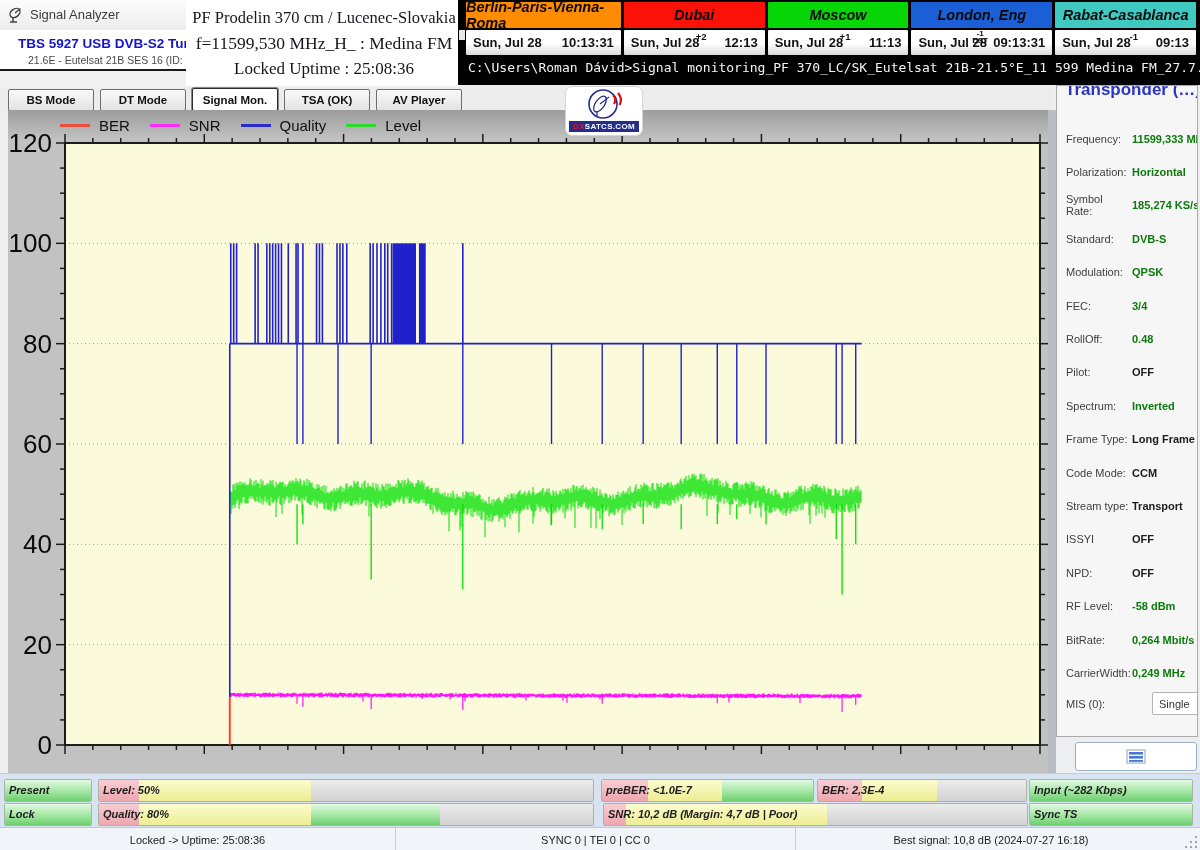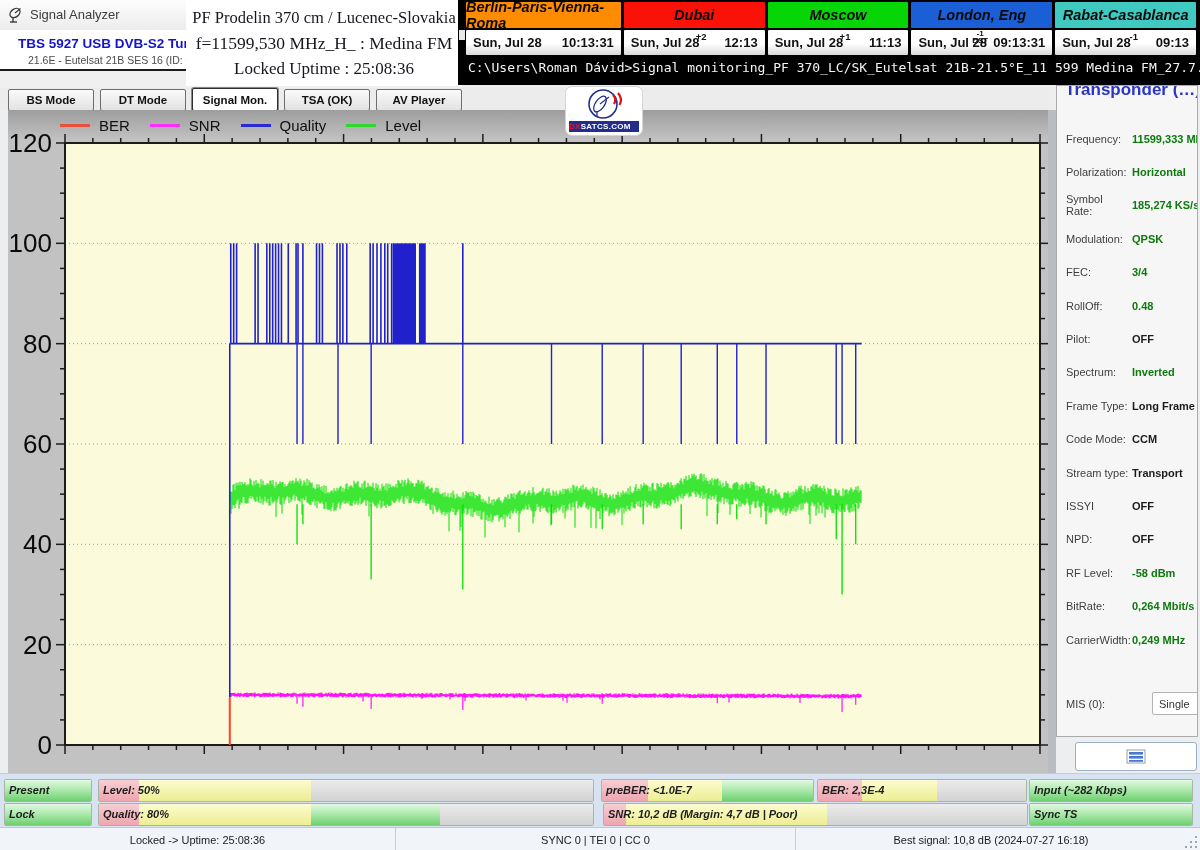--- a/index.html
+++ b/index.html
@@ -55,7 +55,7 @@
   .logo{position:absolute;left:565px;top:86px;width:76px;height:48px;z-index:5;background:#fff;
      border-radius:7px;border:1px solid #d5d5d5;overflow:hidden;}
   .logo .strip{position:absolute;left:3px;right:3px;bottom:3px;height:11px;background:#232d8c;
-     color:#fff;font-size:8px;font-weight:700;line-height:11px;letter-spacing:.3px;}
+     color:#fff;font-size:8px;font-weight:700;text-align:center;line-height:11px;letter-spacing:.3px;}
   .logo .strip b{color:#e81818;}
   
   .sidebar{position:absolute;left:1056px;top:85px;width:142px;height:652px;background:#f6f6f6;

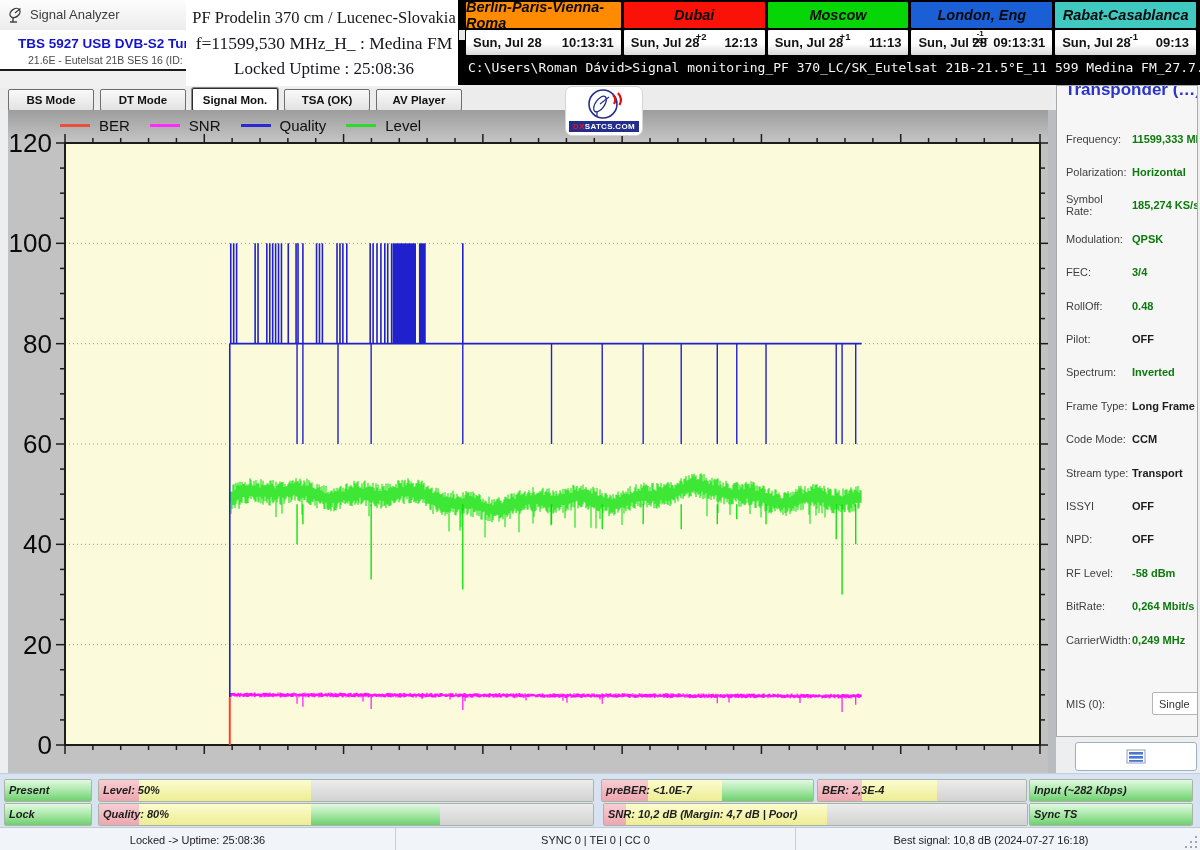--- a/index.html
+++ b/index.html
@@ -428,6 +428,10 @@
           <span class="sb-val green">185,274 KS/s</span>
         </div>
         <div class="sb-row">
+          <span class="sb-label">Standard:</span>
+          <span class="sb-val green">DVB-S</span>
+        </div>
+        <div class="sb-row">
           <span class="sb-label">Modulation:</span>
           <span class="sb-val green">QPSK</span>
         </div>

